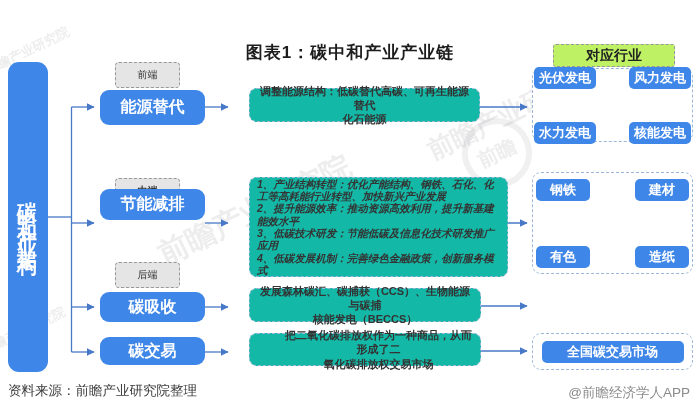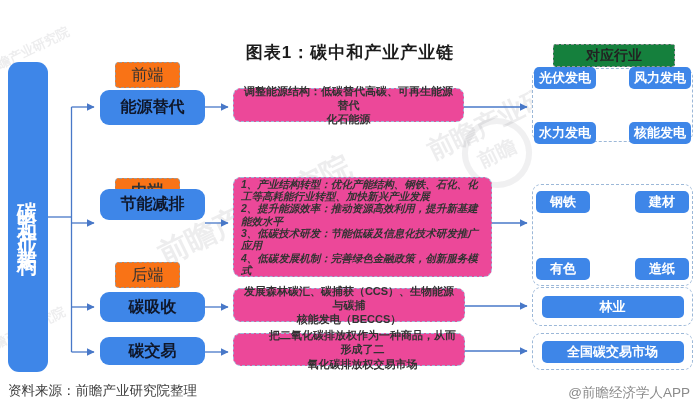--- a/index.html
+++ b/index.html
@@ -40,7 +40,7 @@
 
   
   .ind-header{position:absolute;left:553px;top:44px;width:120px;height:21px;border:1px dashed #97979c;
-              border-radius:3px;background:#15803d;font-size:14px;font-weight:bold;color:#222;
+              border-radius:3px;background:#bef264;font-size:14px;font-weight:bold;color:#222;
               display:flex;align-items:center;justify-content:center;}
   .group{position:absolute;left:532px;width:161px;border:1px dashed #9cb8d8;border-radius:9px;
          background:#fff;display:flex;flex-wrap:wrap;align-content:center;align-items:center;

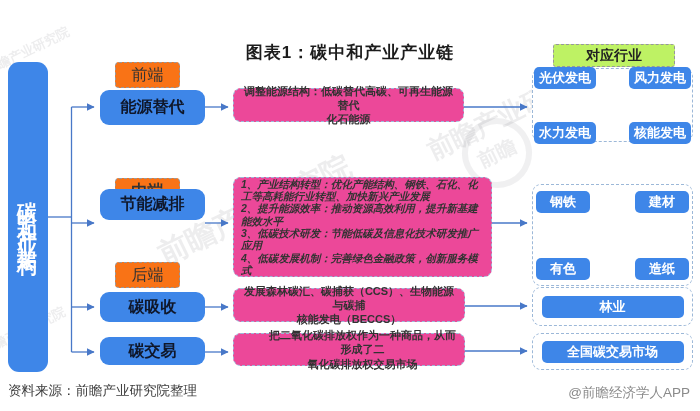--- a/index.html
+++ b/index.html
@@ -17,8 +17,8 @@
 
   
   .phase{position:absolute;left:115px;width:63px;height:24px;border:1px dashed #97979c;
-         border-radius:4px;background:#f97316;display:flex;align-items:center;justify-content:center;
-         font-size:16px;color:#333;}
+         border-radius:4px;background:#e5e5e5;display:flex;align-items:center;justify-content:center;
+         font-size:10px;color:#333;}
   .phase-front{top:62px;} .phase-mid{top:178px;font-weight:bold;} .phase-back{top:262px;}
 
   

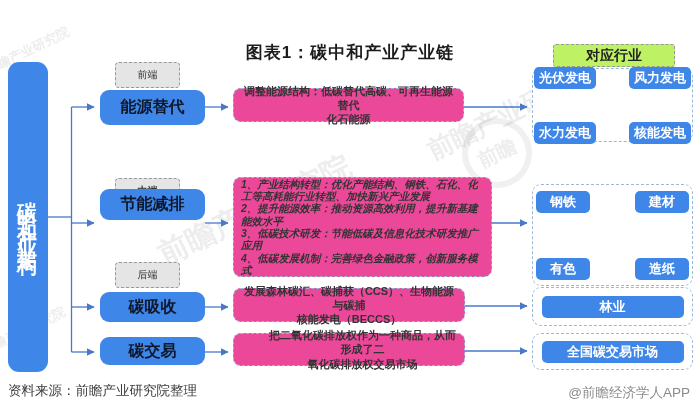--- a/index.html
+++ b/index.html
@@ -28,7 +28,7 @@
   .stage-3{top:292px;height:30px;} .stage-4{top:337px;height:28px;}
 
   
-  .desc{position:absolute;left:233px;border:1px dashed #9cb8d8;border-radius:8px;background:#ec4899;
+  .desc{position:absolute;left:249px;border:1px dashed #9cb8d8;border-radius:8px;background:#14b8a6;
         color:#333;font-weight:600;display:flex;align-items:center;justify-content:center;
         text-align:center;font-size:11px;line-height:1.3;white-space:pre-line;
         padding:2px 6px;box-sizing:border-box;}

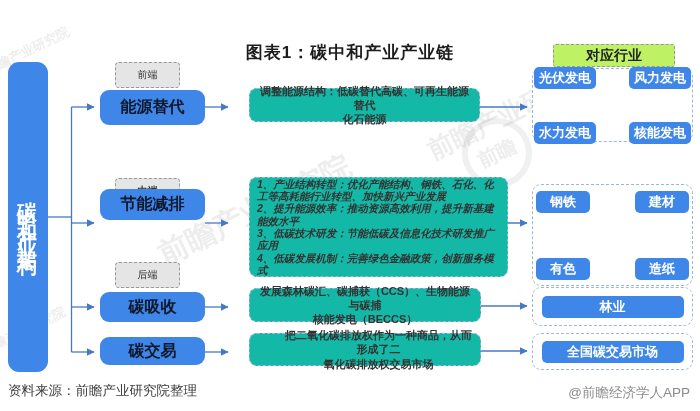--- a/index.html
+++ b/index.html
@@ -23,7 +23,7 @@
 
   
   .stage{position:absolute;left:100px;width:105px;background:#3E86E8;border-radius:9px;
-         color:#0f172a;font-weight:bold;font-size:16px;display:flex;align-items:center;justify-content:center;}
+         color:#ffffff;font-weight:bold;font-size:16px;display:flex;align-items:center;justify-content:center;}
   .stage-1{top:90px;height:35px;} .stage-2{top:189px;height:31px;}
   .stage-3{top:292px;height:30px;} .stage-4{top:337px;height:28px;}
 

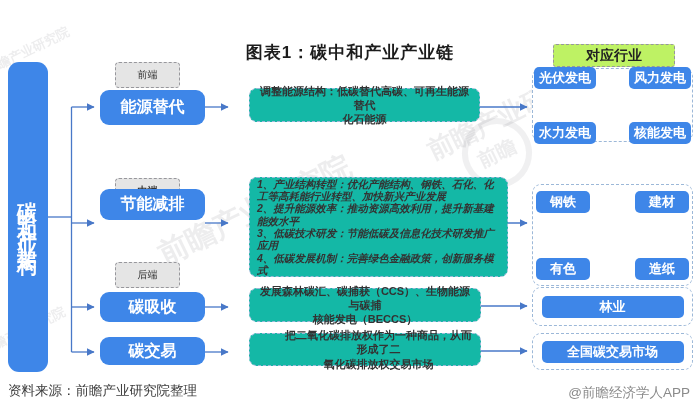--- a/index.html
+++ b/index.html
@@ -46,7 +46,7 @@
          background:#fff;display:flex;flex-wrap:wrap;align-content:center;align-items:center;
          justify-content:center;box-sizing:border-box;}
   .group-1{top:68px;height:74px;column-gap:17px;row-gap:10px;gap:33px;}
-  .group-2{top:184px;height:102px;column-gap:23px;row-gap:9px;gap:45px;}
+  .group-2{top:172px;height:102px;column-gap:23px;row-gap:9px;gap:45px;}
   .group-3{top:287px;height:39px;}
   .group-4{top:333px;height:37px;}
   .chip{background:#3E86E8;border-radius:5px;color:#fff;font-weight:bold;font-size:13px;

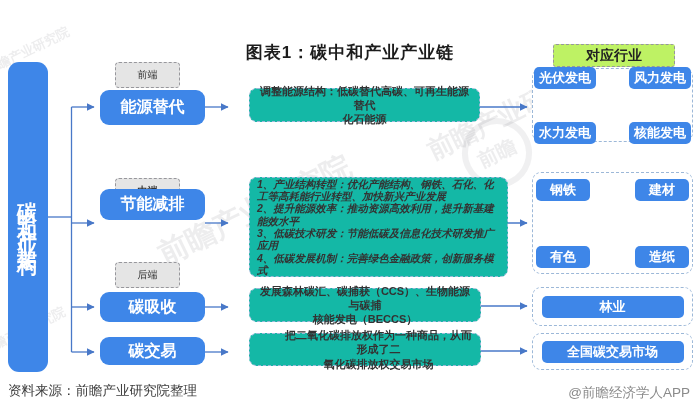--- a/index.html
+++ b/index.html
@@ -149,9 +149,6 @@
     <div class="chip chip-w2">造纸</div>
   </div>
 
-  <div class="group group-3">
-    <div class="chip chip-wide">林业</div>
-  </div>
 
   <div class="group group-4">
     <div class="chip chip-wide">全国碳交易市场</div>

